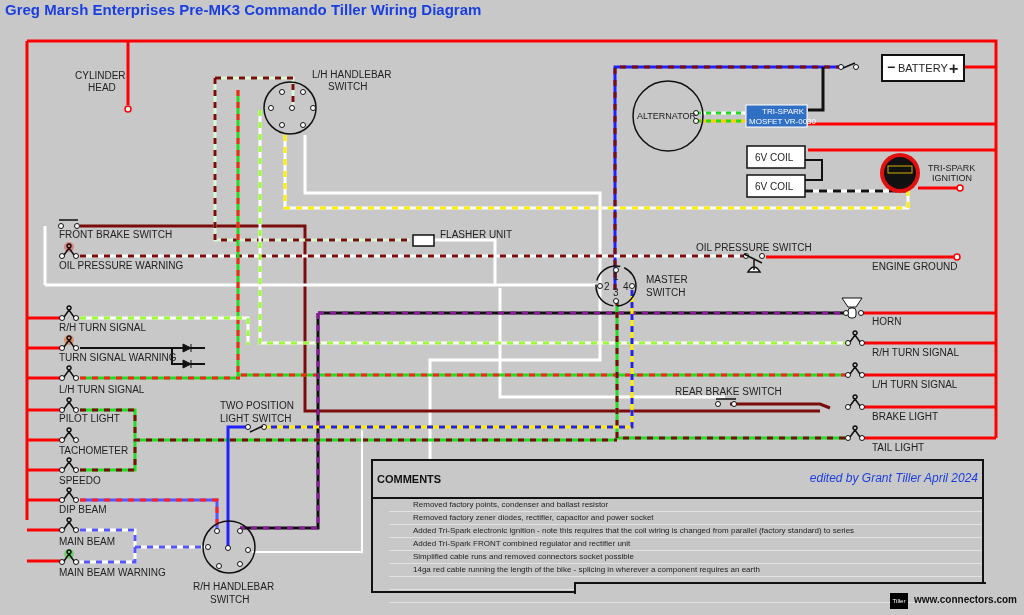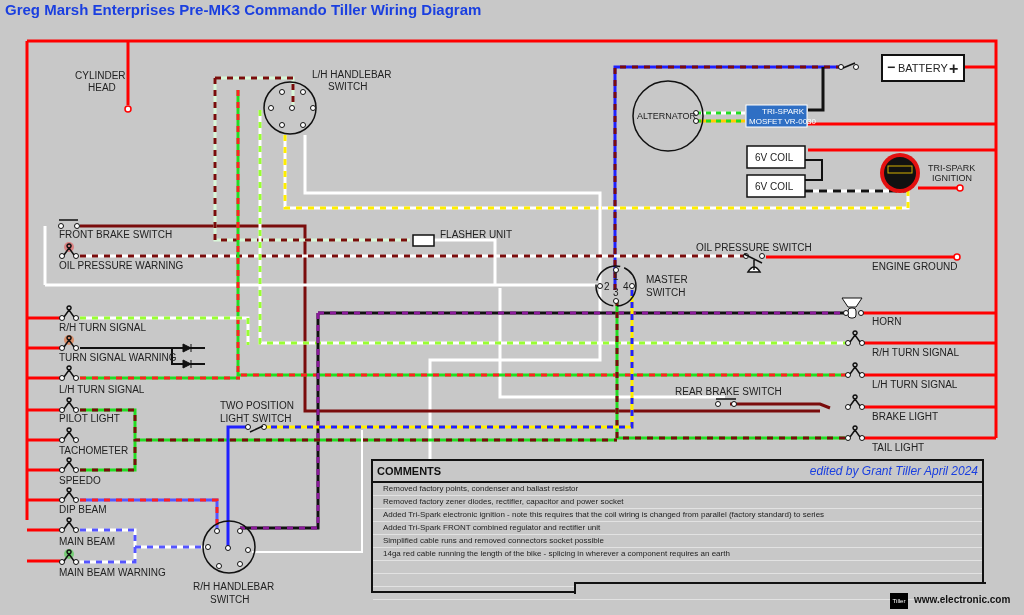--- a/index.html
+++ b/index.html
@@ -9,7 +9,7 @@
   .lbl{font-family:"Liberation Sans",sans-serif;font-size:10px;fill:#222;}
   .lblw{font-family:"Liberation Sans",sans-serif;font-size:8px;fill:#fff;}
   #comments{position:absolute;left:371px;top:459px;width:609px;height:130px;border:2px solid #111;background:#c8c8c8;font-size:8px;color:#222;}
-  #comments .hdr{display:flex;justify-content:space-between;align-items:center;height:12px;border-bottom:2px solid #111;padding:4px 4px;}
+  #comments .hdr{display:flex;justify-content:space-between;align-items:flex-end;height:12px;border-bottom:2px solid #111;padding:12px 4px;}
   #comments .hdr .t{font-weight:bold;font-size:11px;color:#111;}
   #comments .hdr .ed{font-style:italic;color:#1a3fe0;font-size:12px;}
   #comments .row{height:12px;line-height:12px;border-bottom:1px solid #e2e2e2;padding-left:10px;white-space:nowrap;overflow:hidden;}

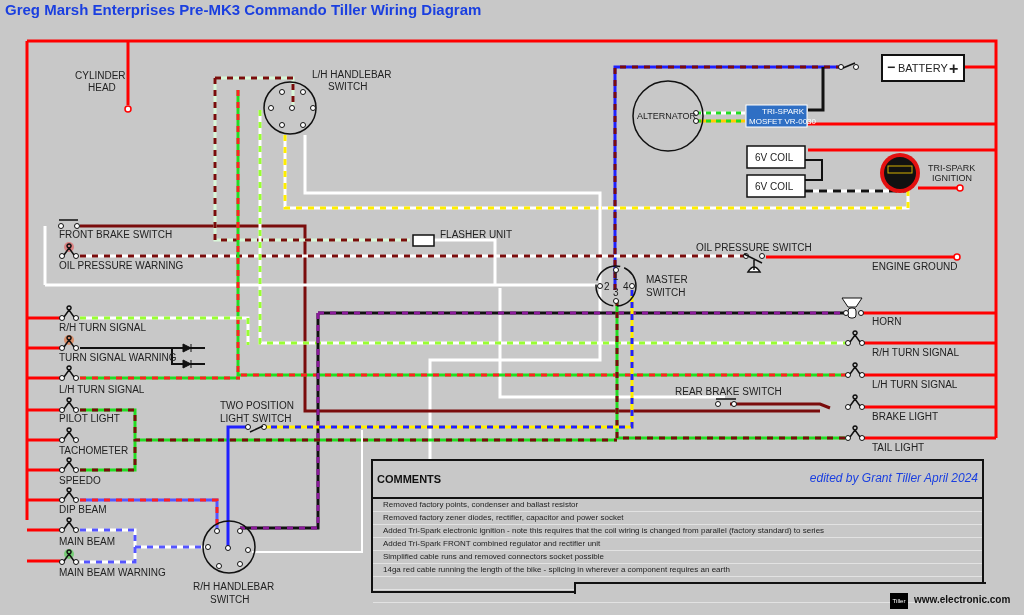--- a/index.html
+++ b/index.html
@@ -12,7 +12,7 @@
   #comments .hdr{display:flex;justify-content:space-between;align-items:flex-end;height:12px;border-bottom:2px solid #111;padding:12px 4px;}
   #comments .hdr .t{font-weight:bold;font-size:11px;color:#111;}
   #comments .hdr .ed{font-style:italic;color:#1a3fe0;font-size:12px;}
-  #comments .row{height:12px;line-height:12px;border-bottom:1px solid #e2e2e2;padding-left:10px;white-space:nowrap;overflow:hidden;}
+  #comments .row{height:12px;line-height:12px;border-bottom:1px solid #e2e2e2;padding-left:24px;white-space:nowrap;overflow:hidden;margin-left:16px;}
   #footer-cut{position:absolute;left:574px;top:582px;width:410px;height:10px;background:#c8c8c8;border-top:2px solid #111;border-left:2px solid #111;}
   #logo{position:absolute;left:890px;top:593px;width:18px;height:16px;background:#000;color:#fff;font-size:6px;text-align:center;line-height:16px;}
   #site{position:absolute;left:914px;top:594px;font-weight:bold;font-size:10px;color:#111;}

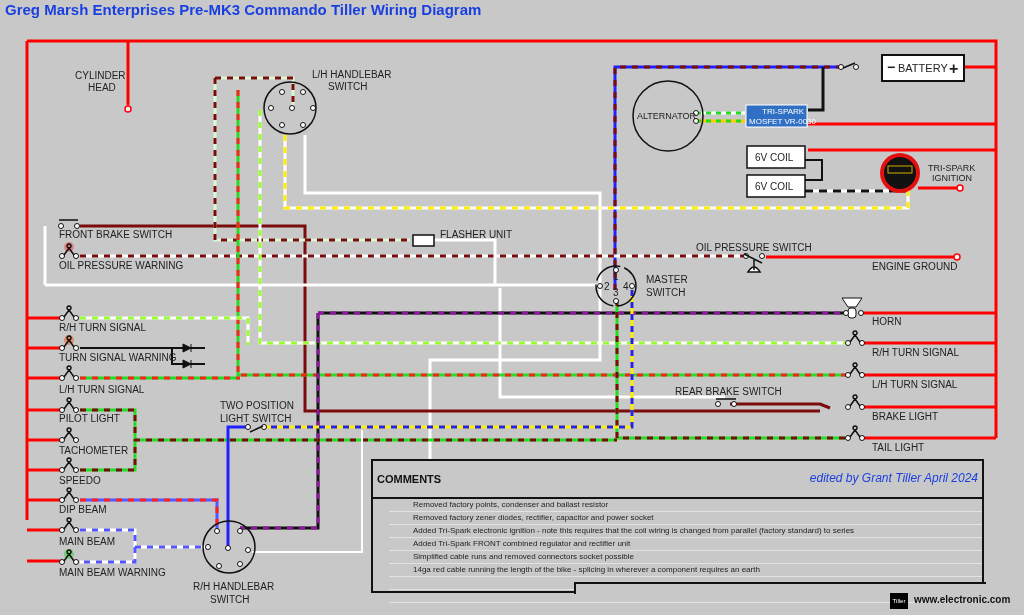--- a/index.html
+++ b/index.html
@@ -282,6 +282,6 @@
 </div>
 <div id="footer-cut"></div>
 <div id="logo">Tiller</div>
-<div id="site">www.electronic.com</div>
+<div id="site">www.connectors.com</div>
 
 </body></html>

